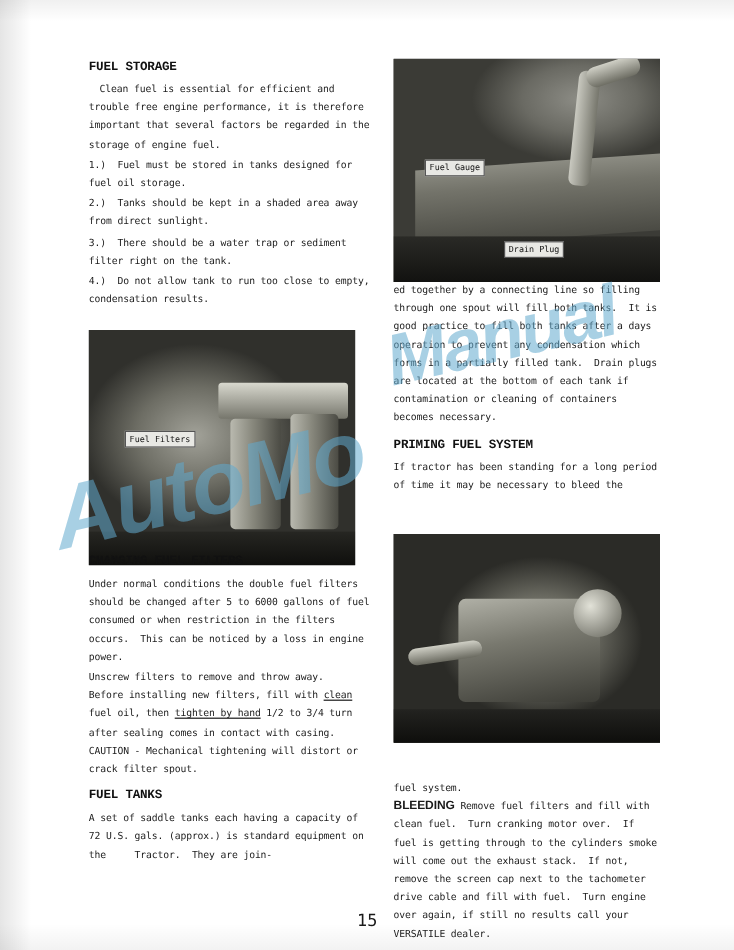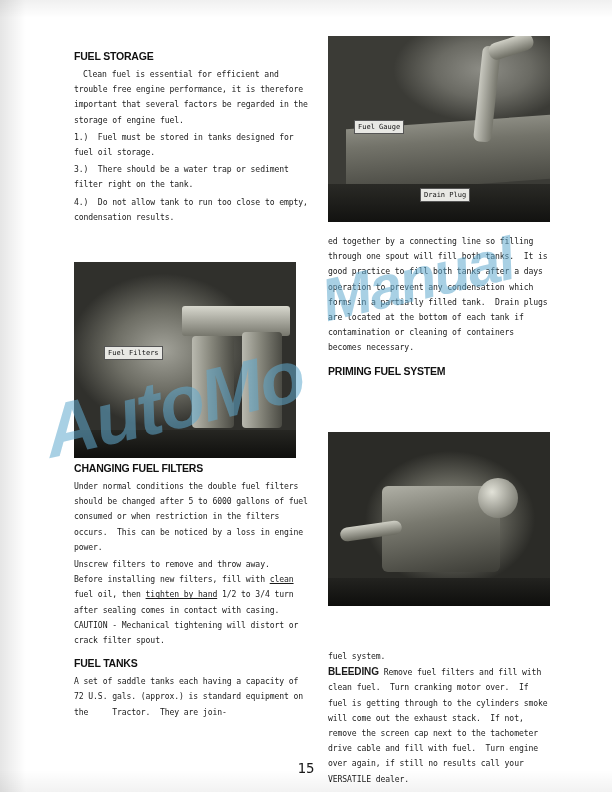--- a/index.html
+++ b/index.html
@@ -33,7 +33,7 @@
 
   
   .heading {
-    font-family: Liberation Sans, sans-serif;
+    font-family: Liberation Mono, monospace;
     font-weight: bold;
     font-size: 10.5px;
     letter-spacing: -0.2px;

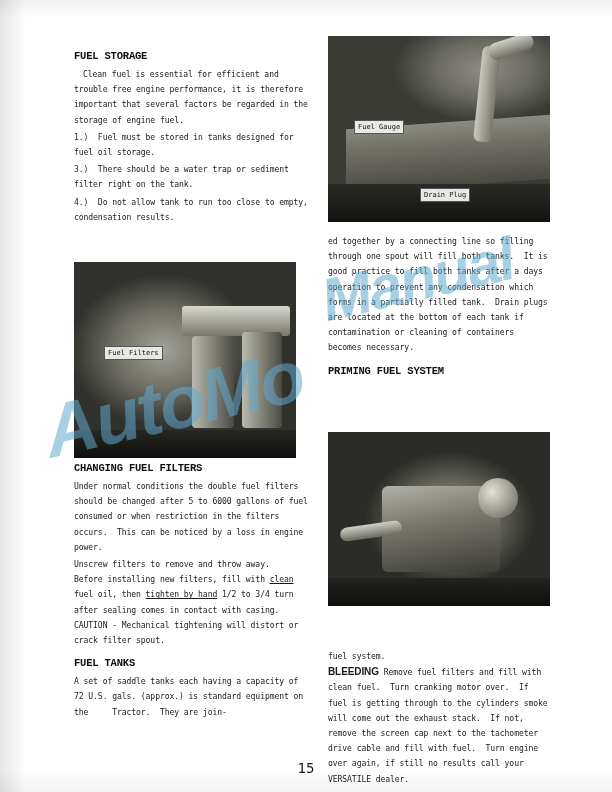--- a/index.html
+++ b/index.html
@@ -72,6 +72,7 @@
     position: absolute;
     background: #3a3a38;
     overflow: hidden;
+    margin-top: 13px;
   }
   .photo .grain {
     position: absolute;

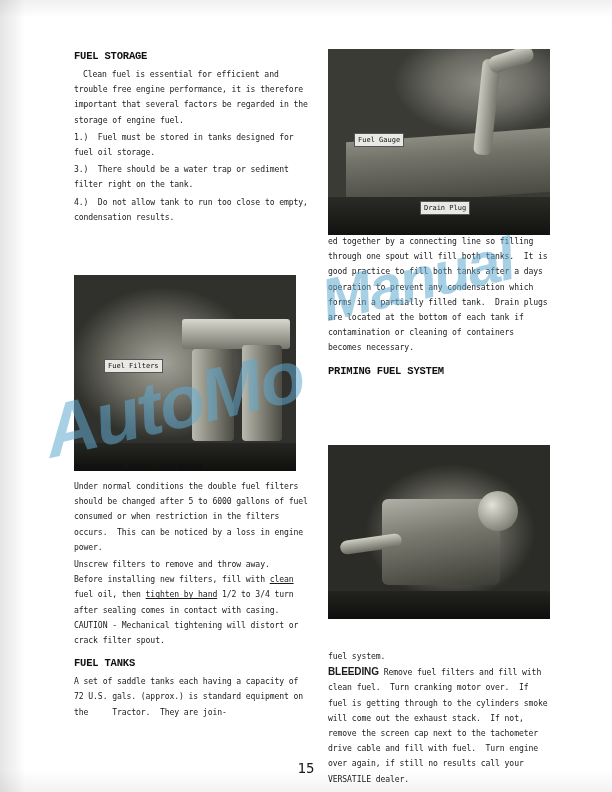--- a/index.html
+++ b/index.html
@@ -263,6 +263,7 @@
     <div class="heading">FUEL STORAGE</div>
     <p class="para indent">Clean fuel is essential for efficient and trouble free engine performance, it is therefore important that several factors be regarded in the storage of engine fuel.</p>
     <p class="para">1.)  Fuel must be stored in tanks designed for fuel oil storage.</p>
+    <p class="para">2.)  Tanks should be kept in a shaded area away from direct sunlight.</p>
     <p class="para">3.)  There should be a water trap or sediment filter right on the tank.</p>
     <p class="para">4.)  Do not allow tank to run too close to empty, condensation results.</p>
   </div>

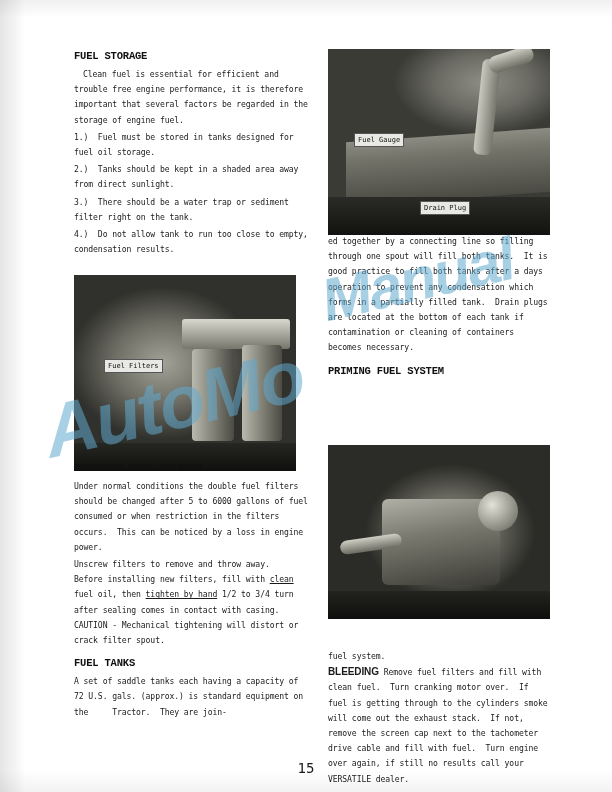--- a/index.html
+++ b/index.html
@@ -281,6 +281,7 @@
   <div style="position:absolute; left:328px; top:234px; width:222px;">
     <p class="para">ed together by a connecting line so filling through one spout will fill both tanks.  It is good practice to fill both tanks after a days operation to prevent any condensation which forms in a partially filled tank.  Drain plugs are located at the bottom of each tank if contamination or cleaning of containers becomes necessary.</p>
     <div class="heading sub">PRIMING FUEL SYSTEM</div>
+    <p class="para">If tractor has been standing for a long period of time it may be necessary to bleed the</p>
   </div>
 
   <div style="position:absolute; left:328px; top:608px; width:222px;margin-top:41px;">

